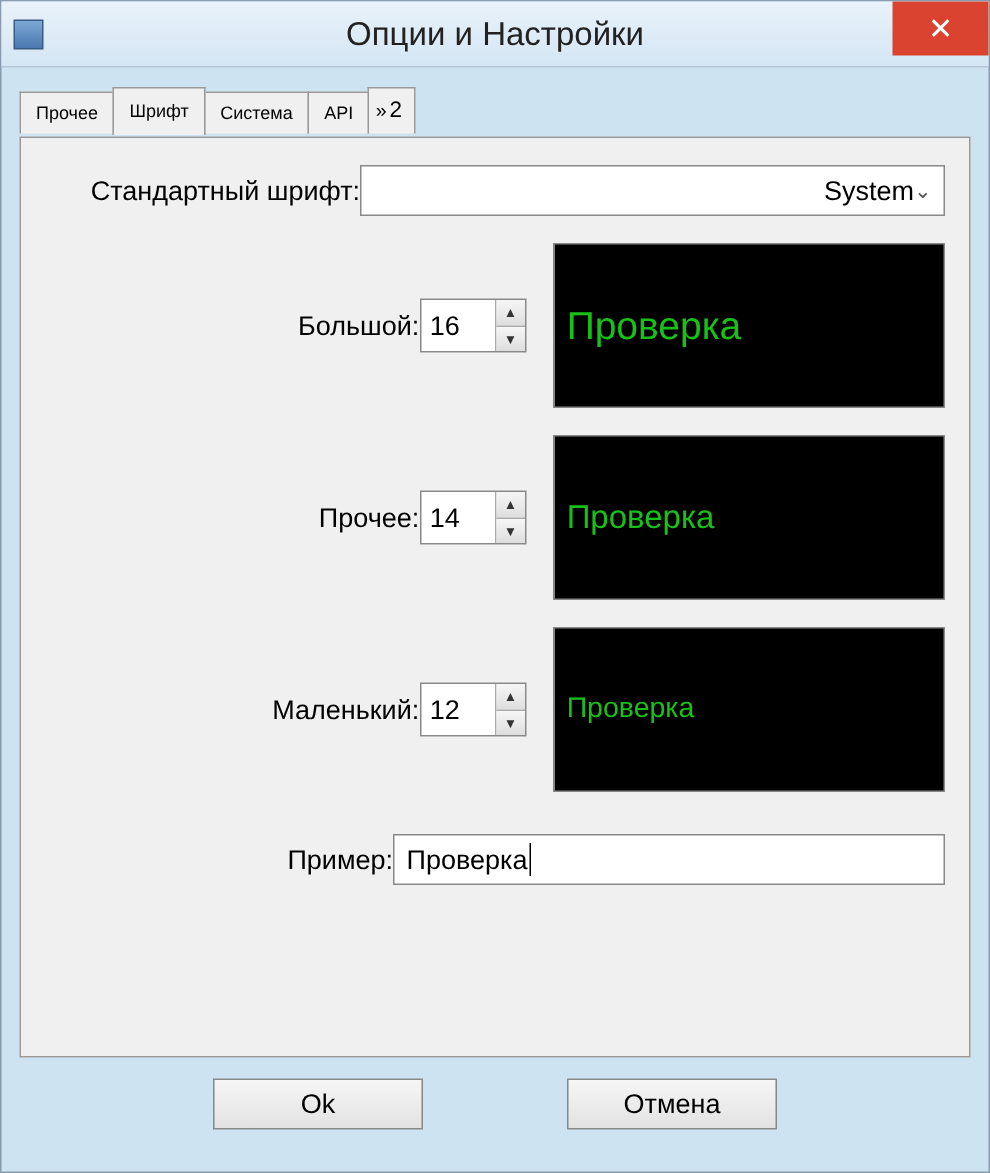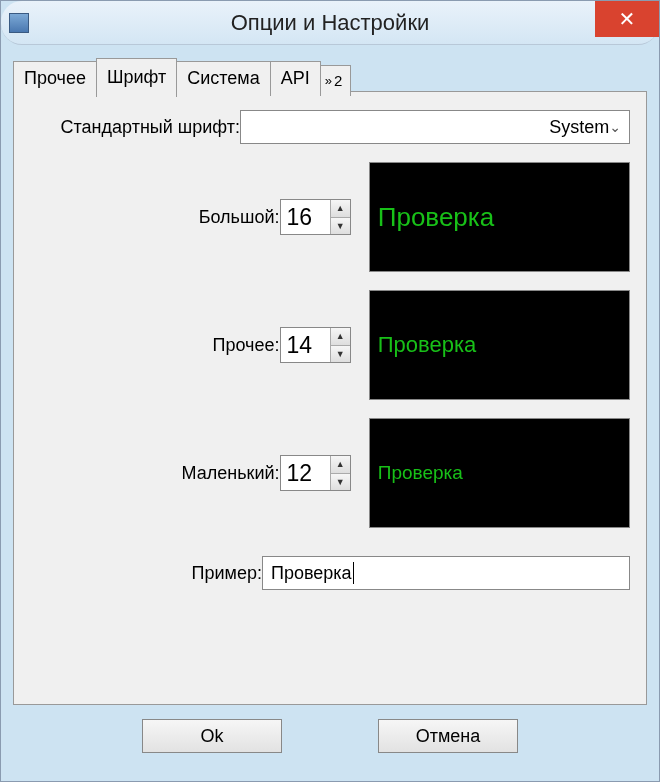--- a/index.html
+++ b/index.html
@@ -28,7 +28,6 @@
       align-items: center;
       position: relative;
       border-bottom: 1px solid #b8c8d8;
-      border-radius: 21px;
     }
     .titlebar-icon {
       width: 20px;

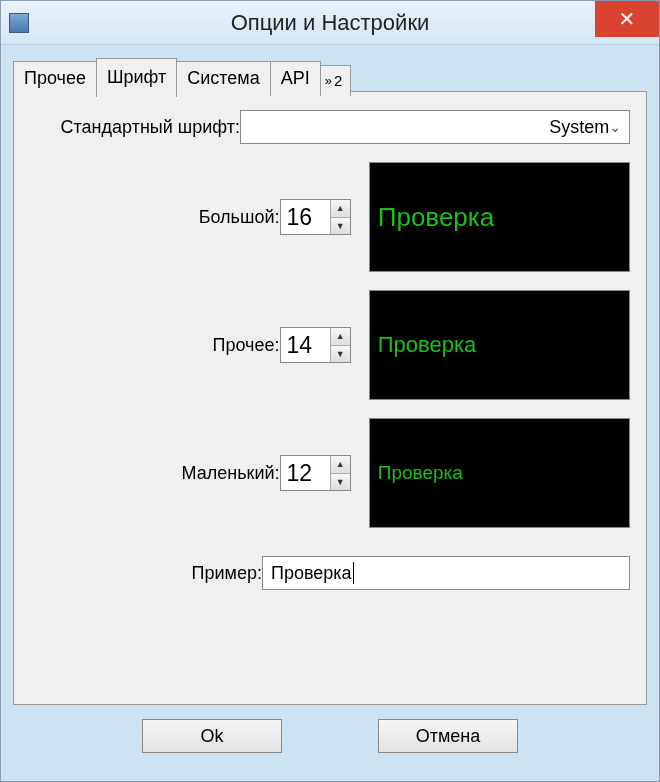--- a/index.html
+++ b/index.html
@@ -84,7 +84,7 @@
       border: 1px solid #999;
       border-bottom: none;
       padding: 6px 10px 7px 10px;
-      font-size: 18px;
+      font-size: 12px;
       color: #000;
       cursor: pointer;
       margin-right: -1px;

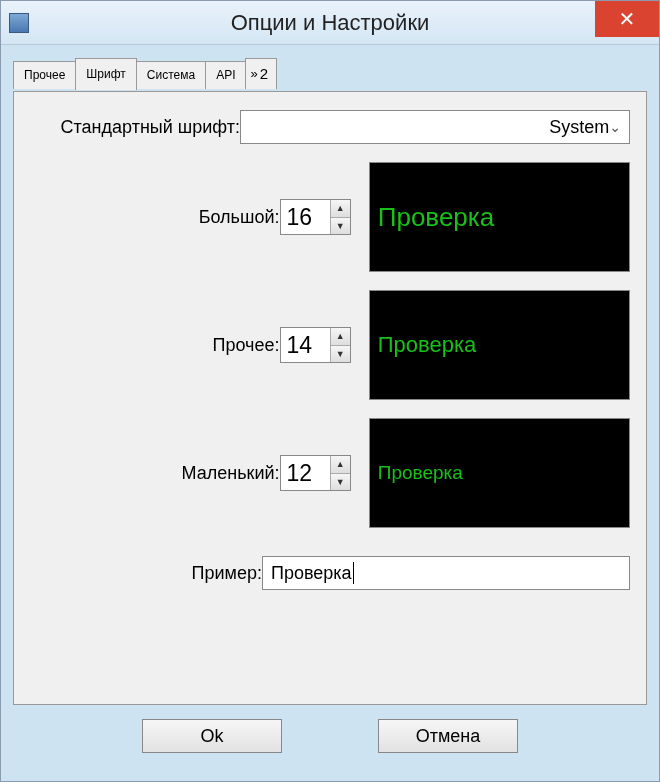--- a/index.html
+++ b/index.html
@@ -166,7 +166,7 @@
       display: flex;
       align-items: center;
       padding-left: 6px;
-      font-size: 23px;
+      font-size: 18px;
     }
     .spinner-btns {
       width: 20px;

